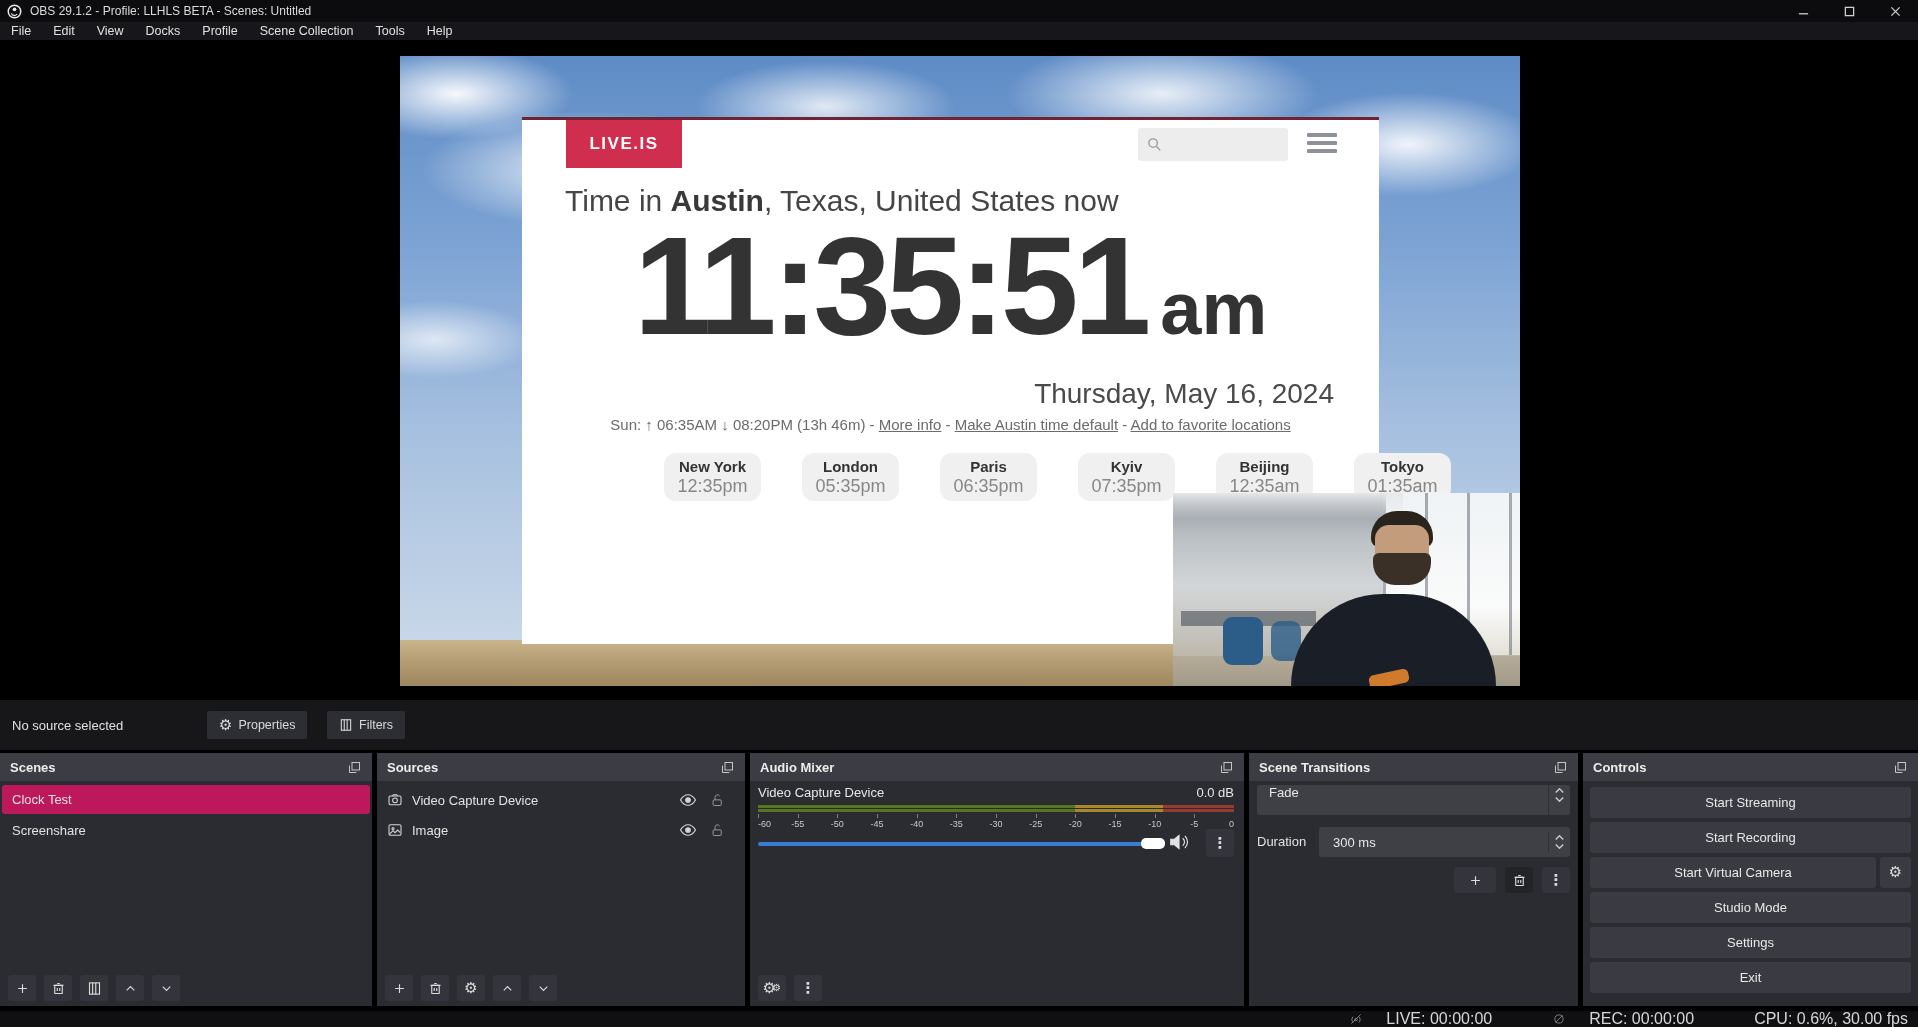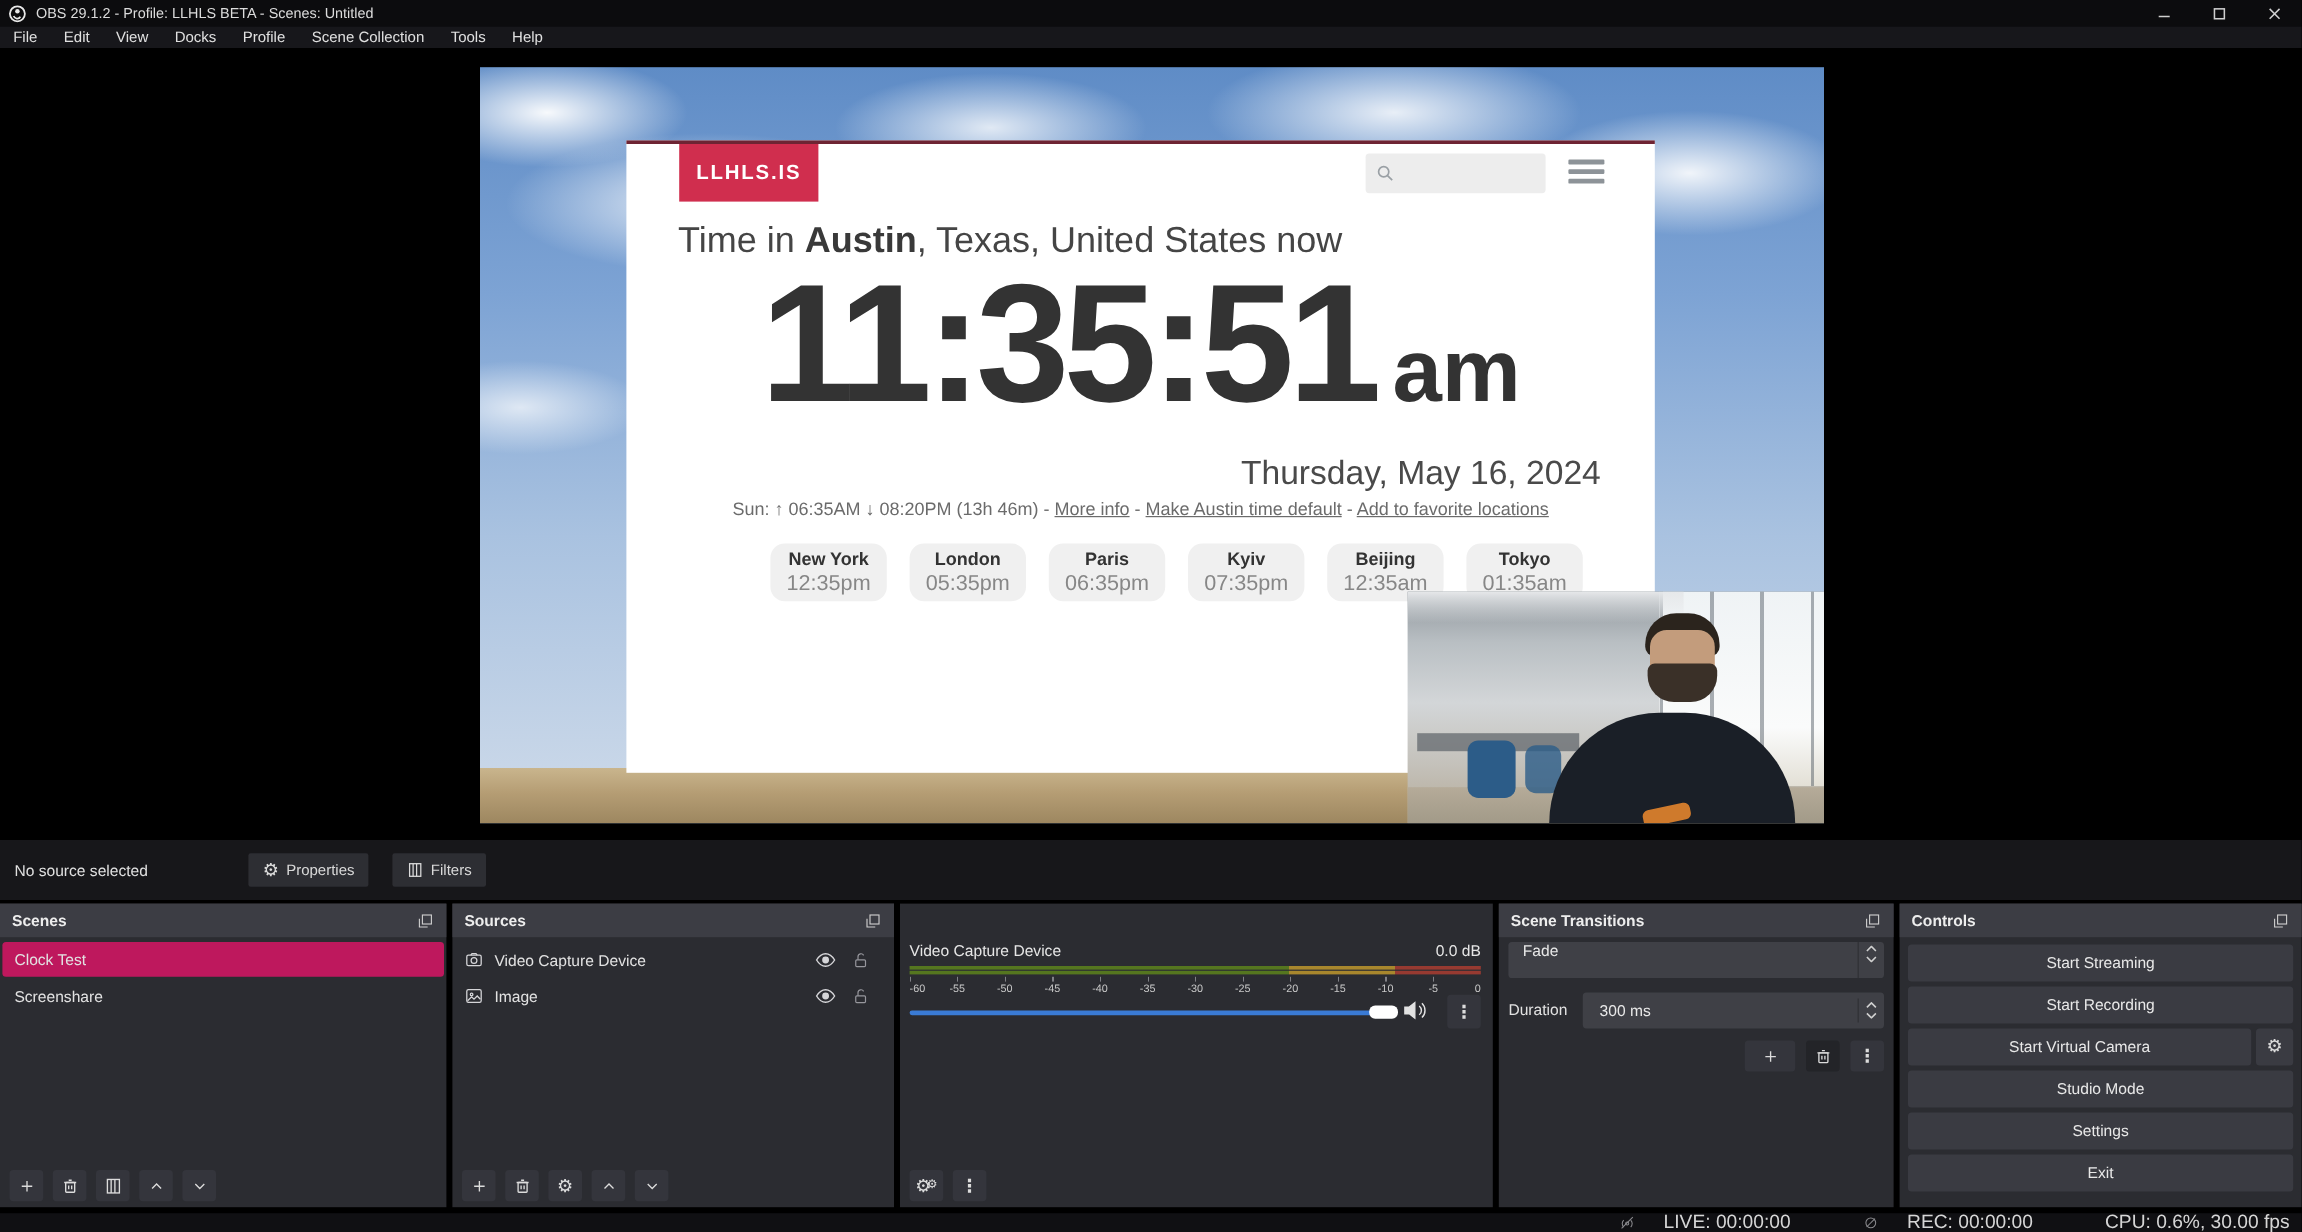--- a/index.html
+++ b/index.html
@@ -226,7 +226,7 @@
     <div id="desert"></div>
 
     <div id="timeis">
-      <div id="ti-logo">LLHLS.IS</div>
+      <div id="ti-logo">LIVE.IS</div>
       <div id="ti-search">
         <svg viewBox="0 0 24 24">
             <circle cx="10" cy="10" r="6"></circle>

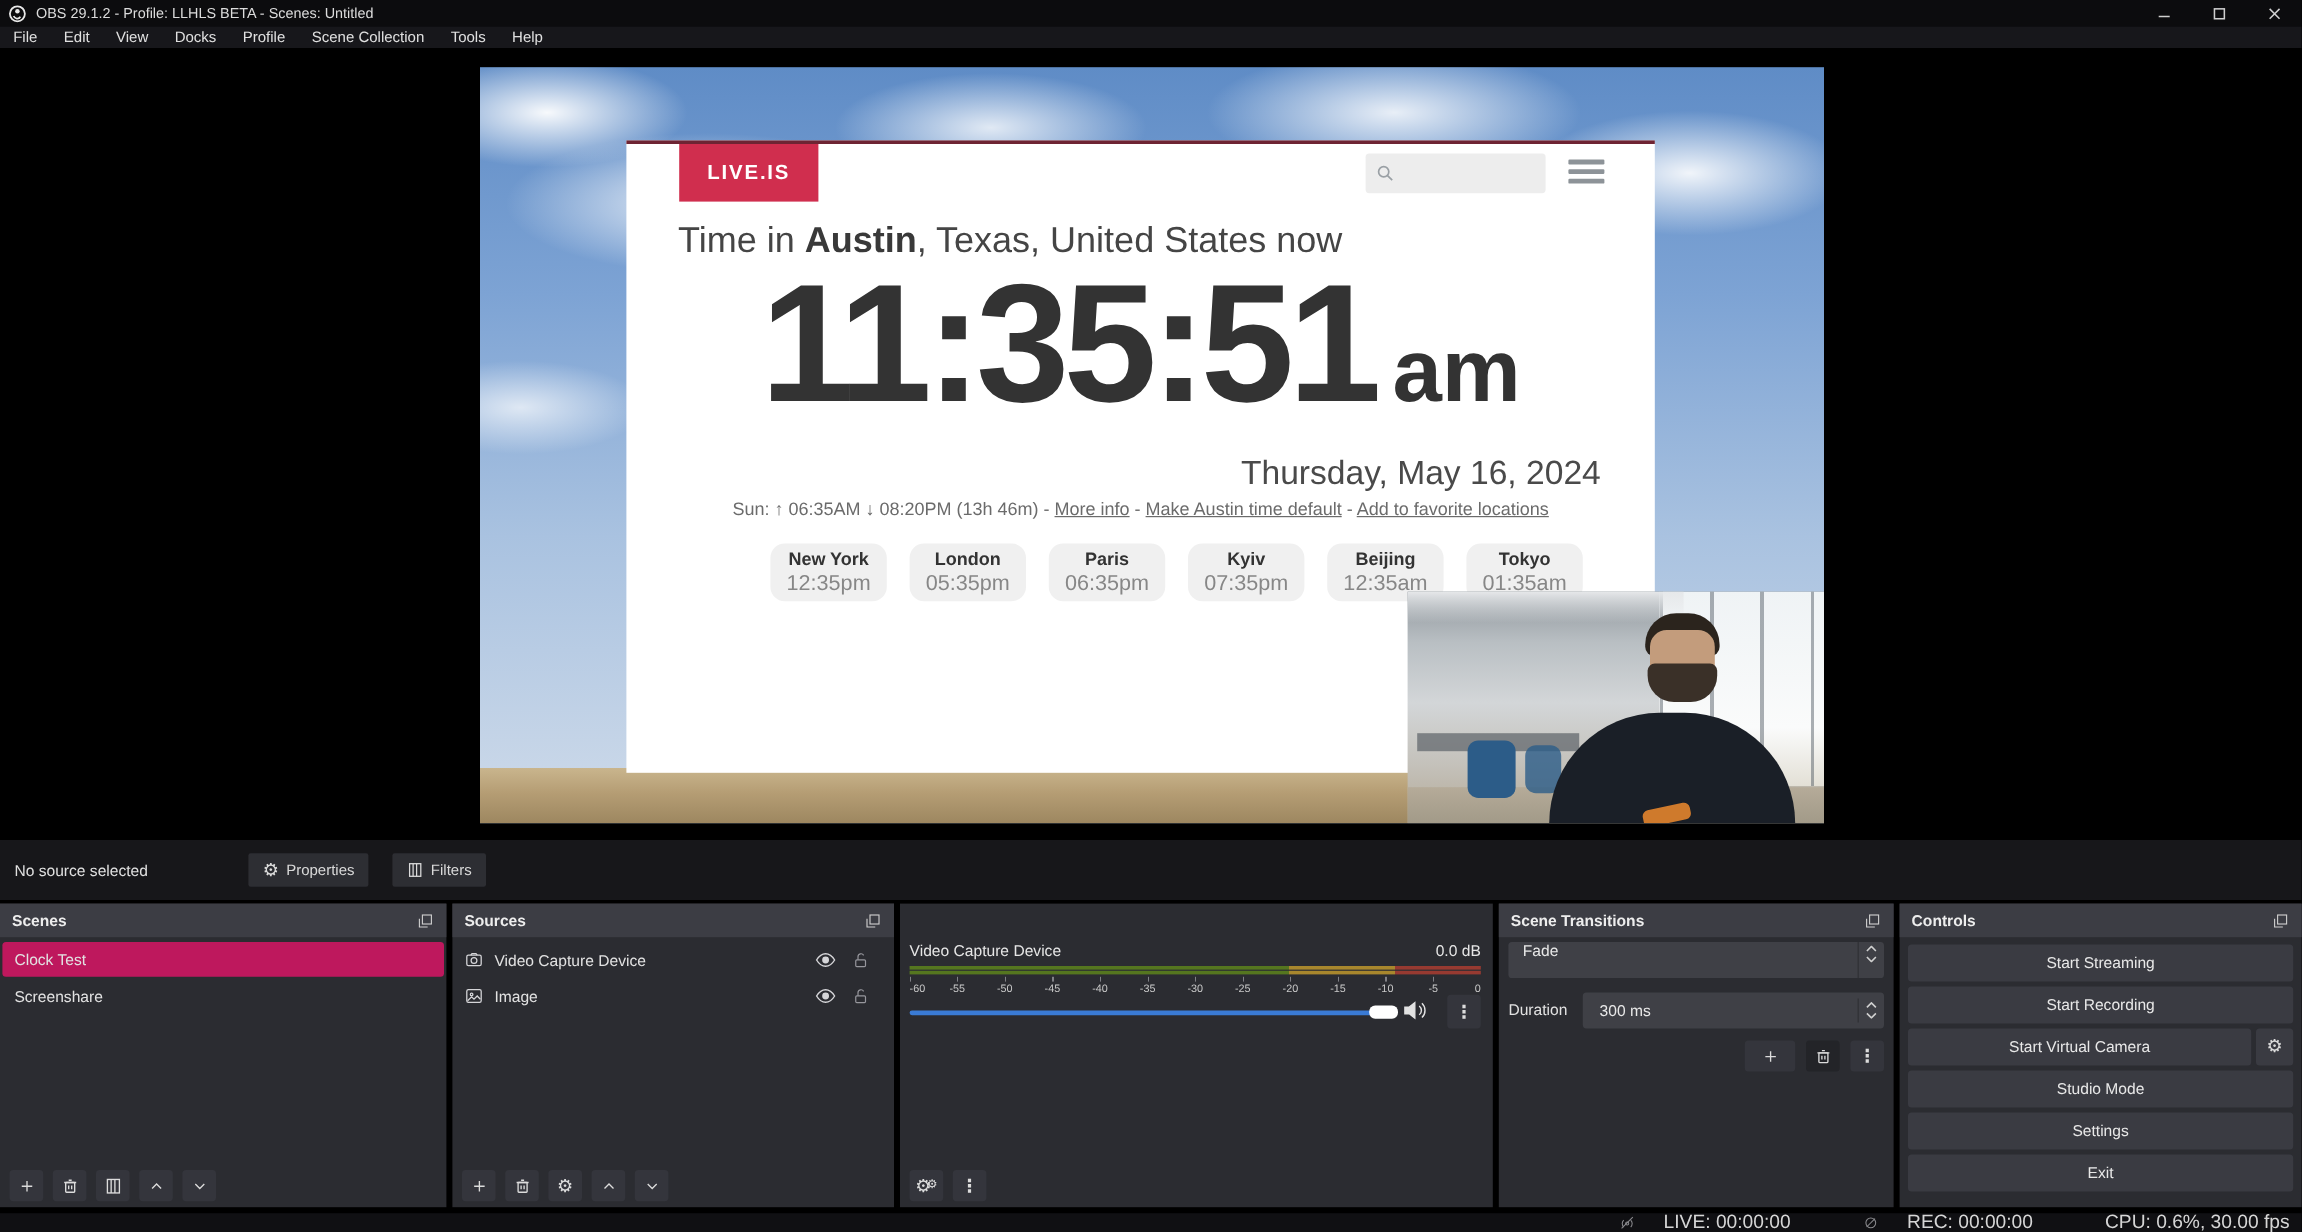--- a/index.html
+++ b/index.html
@@ -57,7 +57,7 @@
             font-size:15px; color:#6b6b6b; }
   #ti-sun .lnk { text-decoration:underline; }
   #ti-cities { position:absolute; left:120px; top:333px; display:flex; gap:19px; }
-  .city { width:97px; height:48px; background:#f0f0f0; border-radius:12px; text-align:center; }
+  .city { width:97px; height:48px; background:#f0f0f0; border-radius:12px; text-align:center;margin-left:22px; }
   .city .c-name { font-size:15px; font-weight:bold; color:#333; margin-top:5px; }
   .city .c-time { font-size:18px; color:#878787; margin-top:1px; }
 

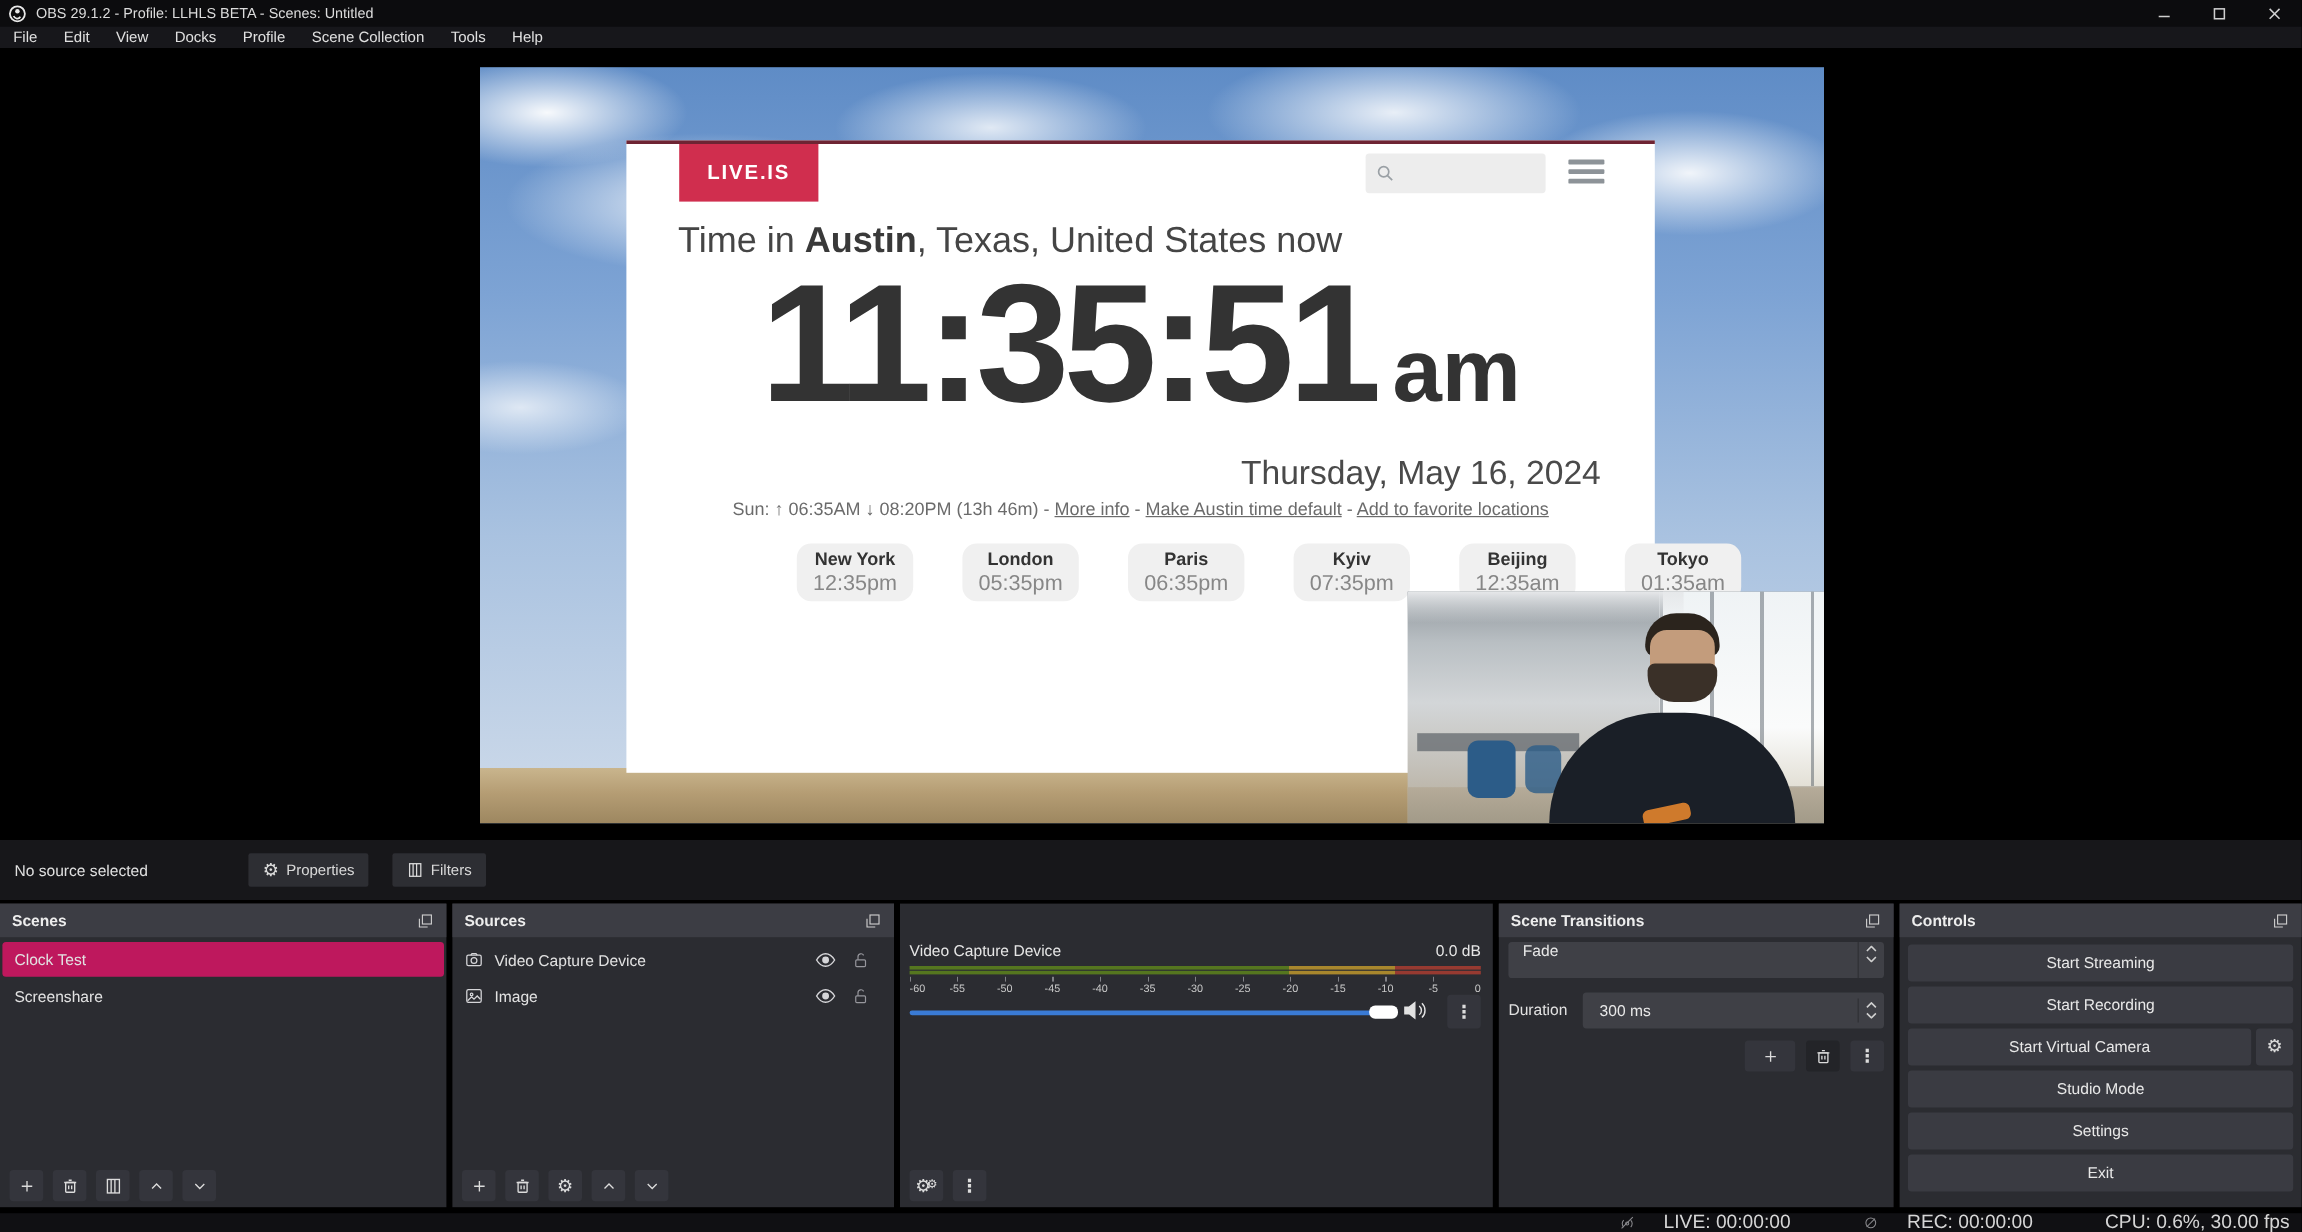--- a/index.html
+++ b/index.html
@@ -424,6 +424,15 @@
 </div>
 
 <div id="dock-mixer" class="dock">
+  <div class="dock-header">
+    <span>Audio Mixer</span>
+    <span class="dock-popup">
+      <svg viewBox="0 0 24 24">
+          <rect x="8" y="4" width="12" height="12"></rect>
+          <path d="M4 9v11h11"></path>
+        </svg>
+    </span>
+  </div>
   <span id="mix-name">Video Capture Device</span>
   <span id="mix-level">0.0 dB</span>
   <div id="mix-meter">

